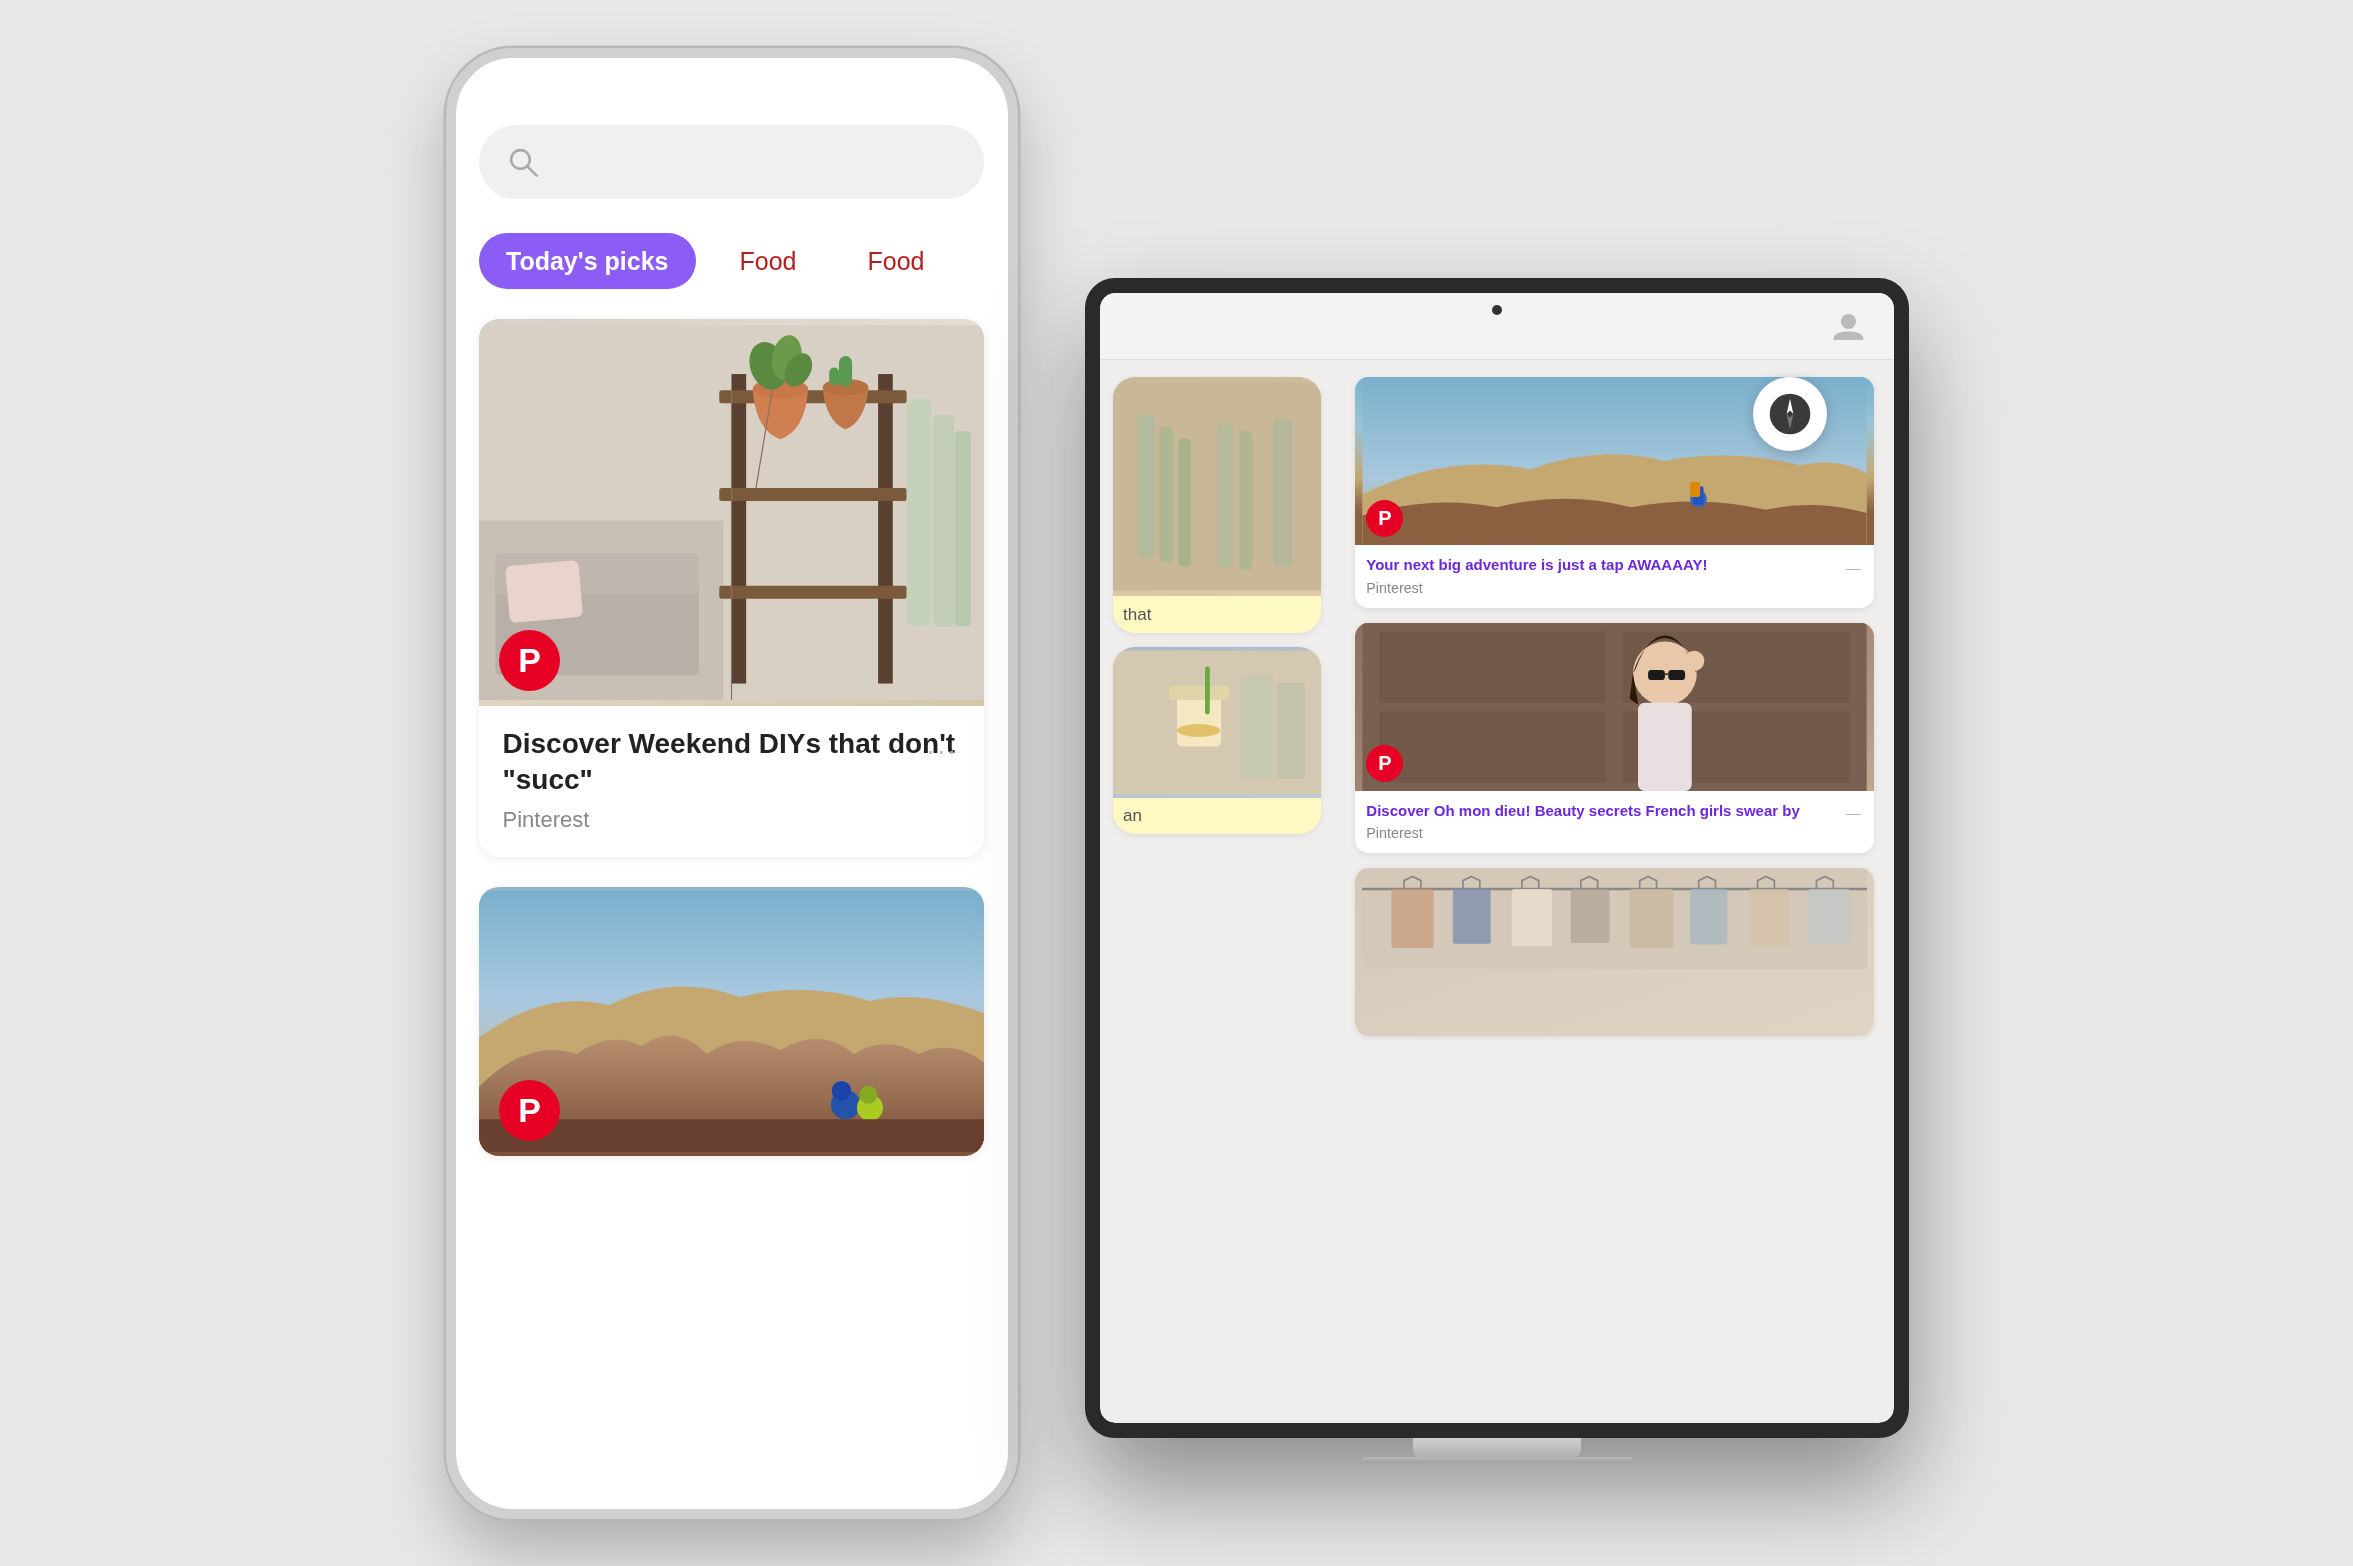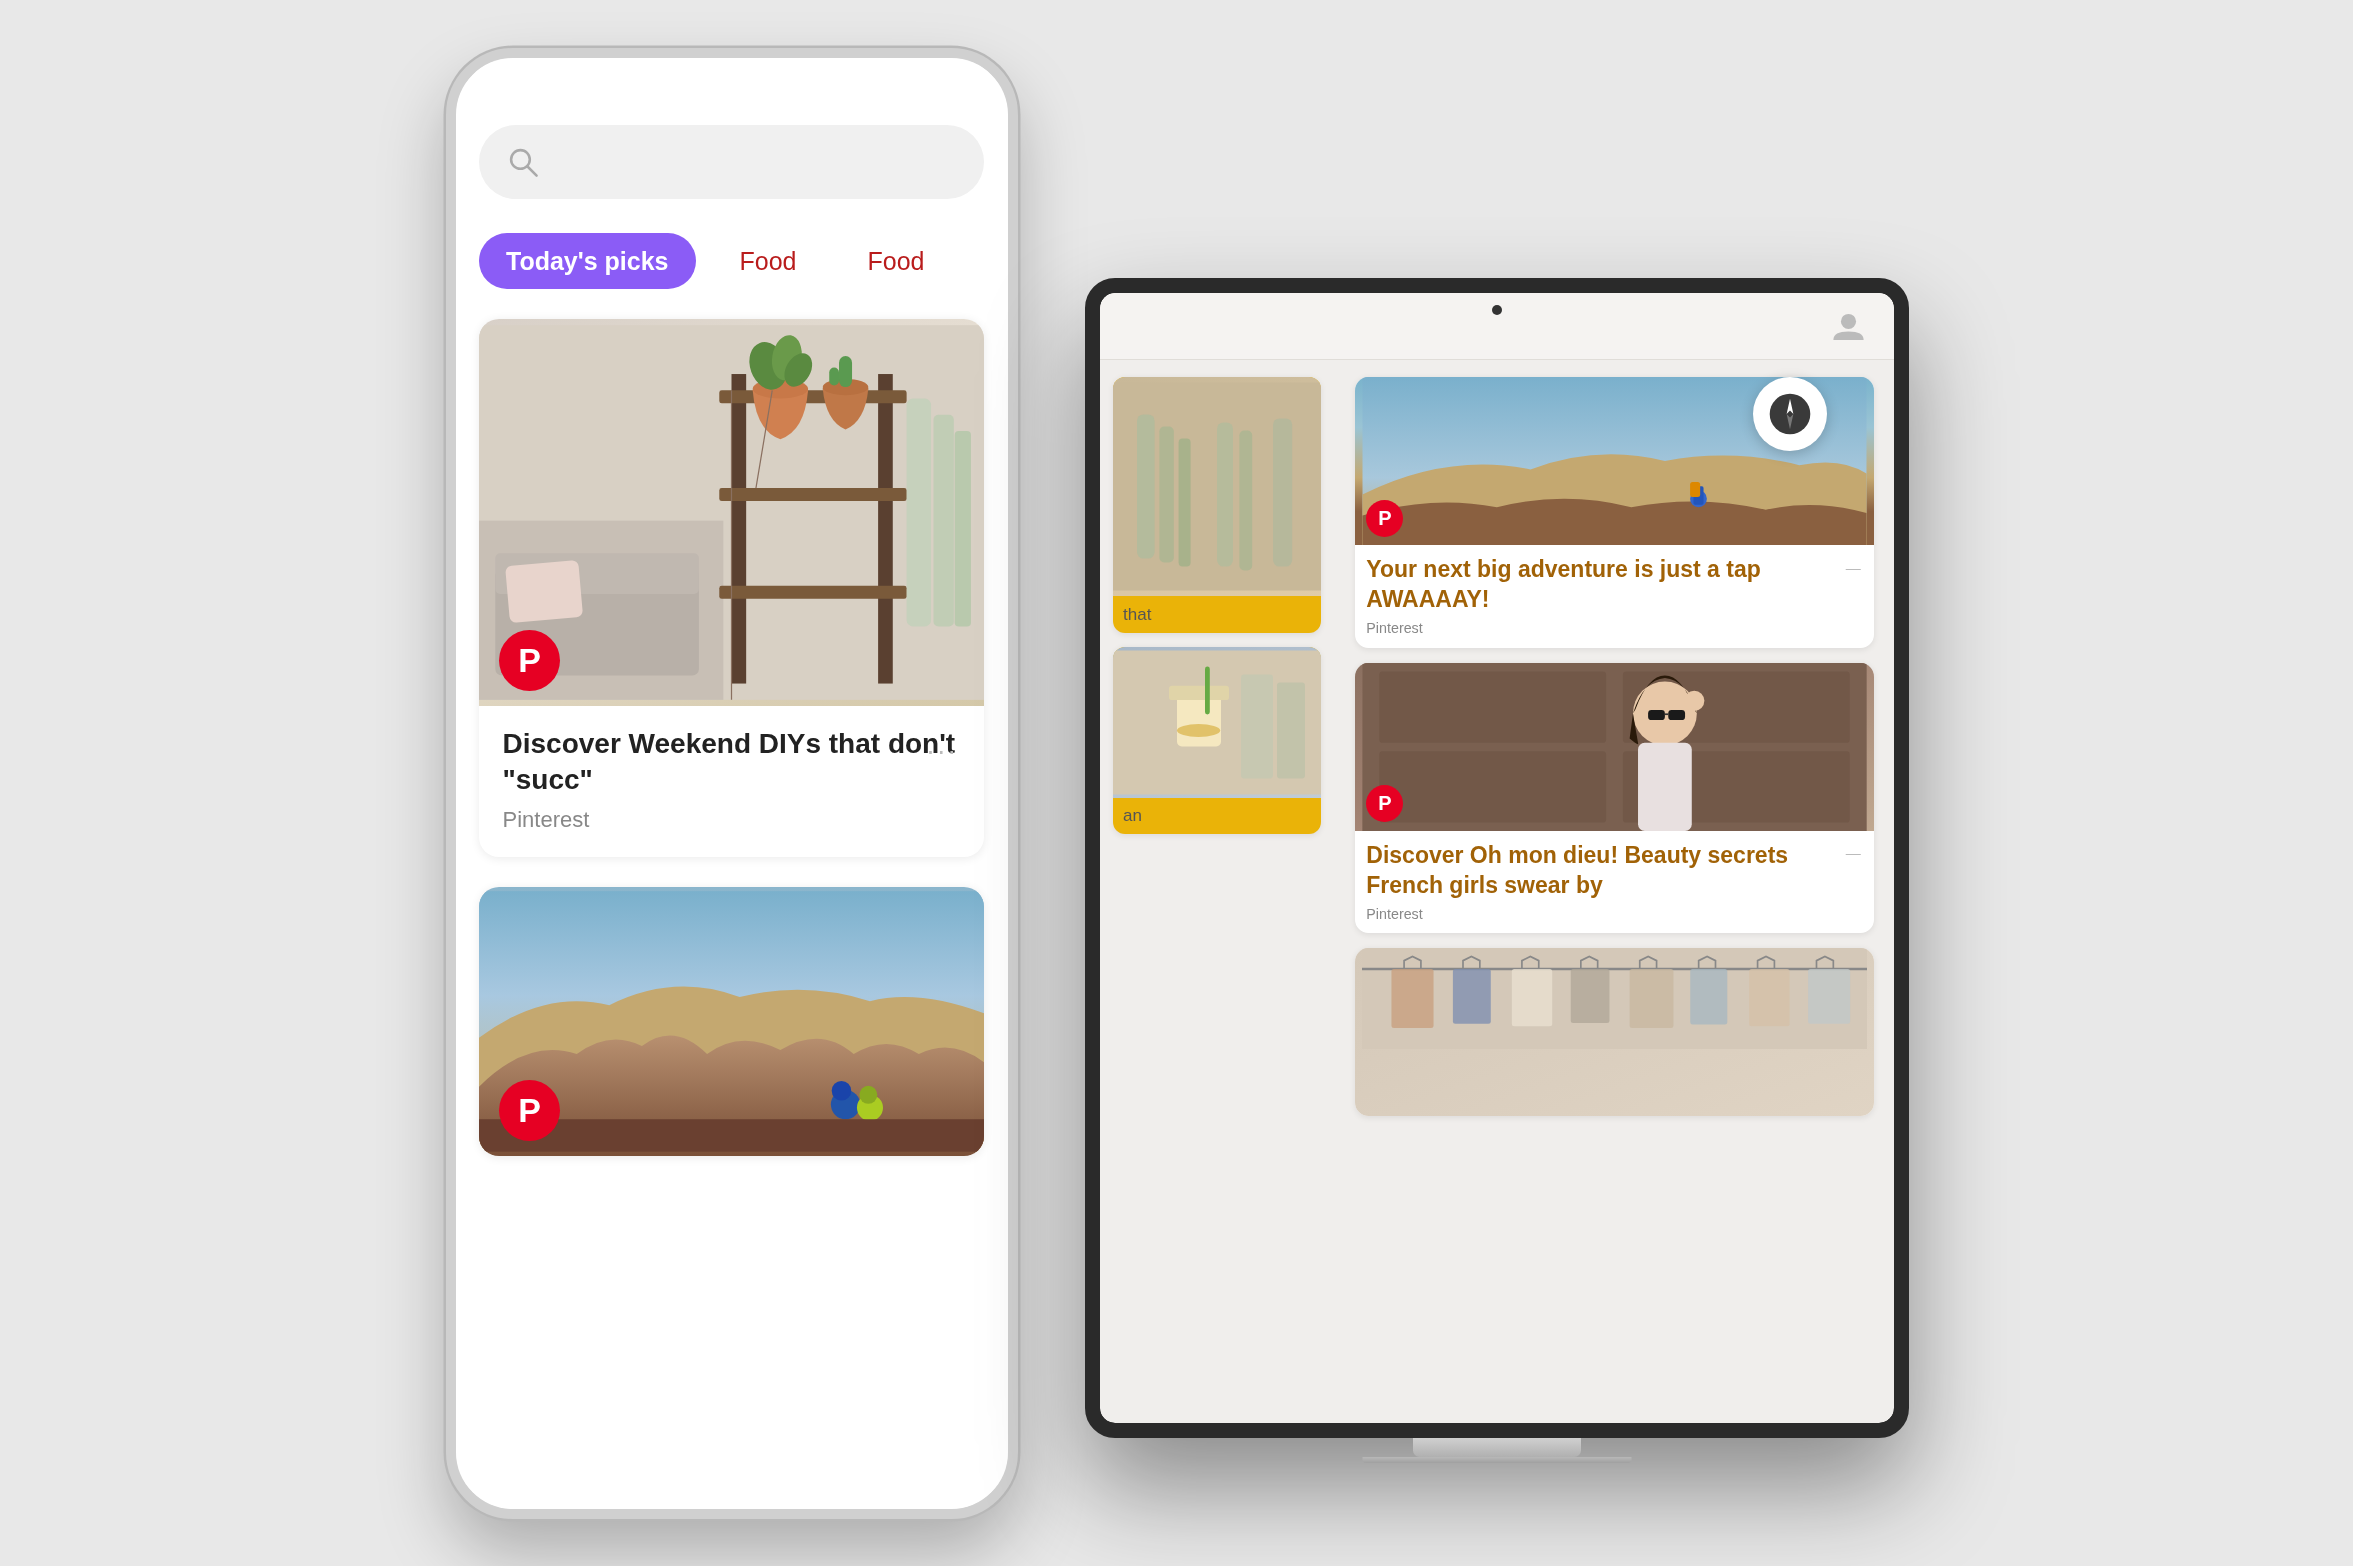--- a/index.html
+++ b/index.html
@@ -334,9 +334,9 @@
     }
 
     .t-card-title {
-      font-size: 23px;
+      font-size: 15px;
       font-weight: 600;
-      color: #a16207;
+      color: #6d28d9;
       line-height: 1.3;
       margin-bottom: 5px;
     }

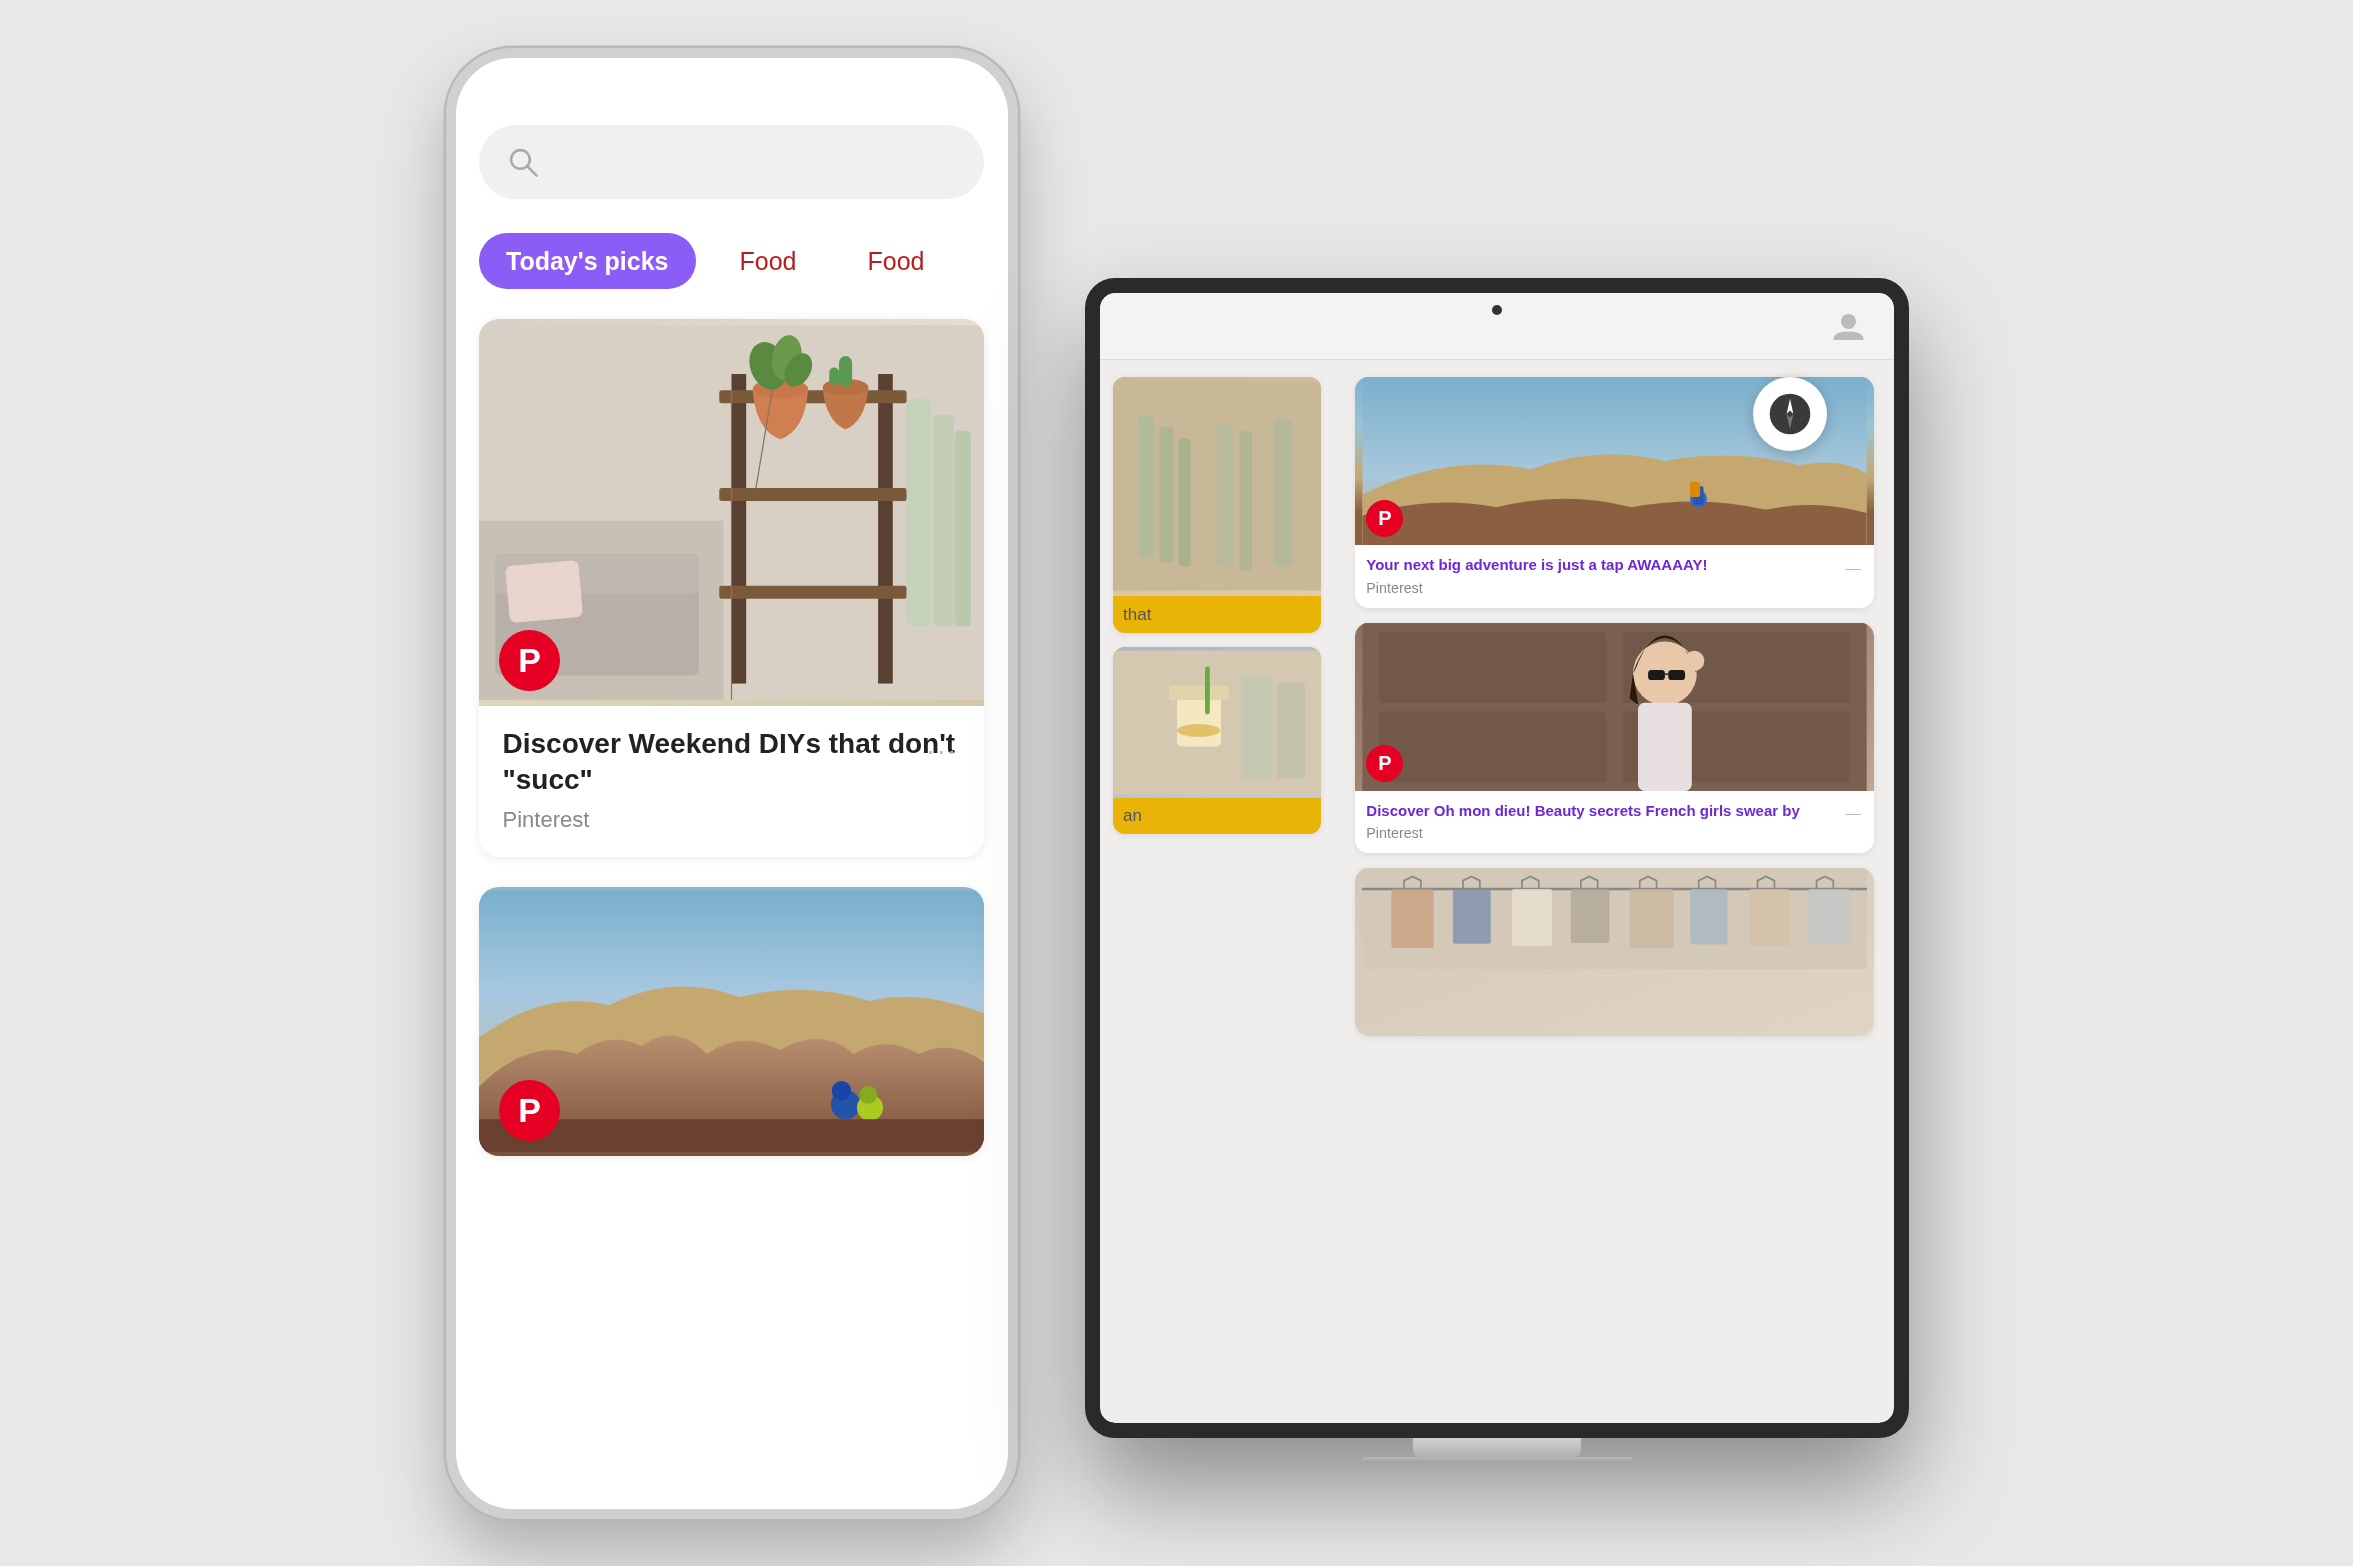--- a/index.html
+++ b/index.html
@@ -377,8 +377,8 @@
 
     
     .t-left-card {
-      background: #eab308;
-      border-radius: 12px;
+      background: #fef9c3;
+      border-radius: 22px;
       overflow: hidden;
       box-shadow: 0 1.7px 6.7px rgba(0,0,0,0.08);
       margin-bottom: 13.5px;

